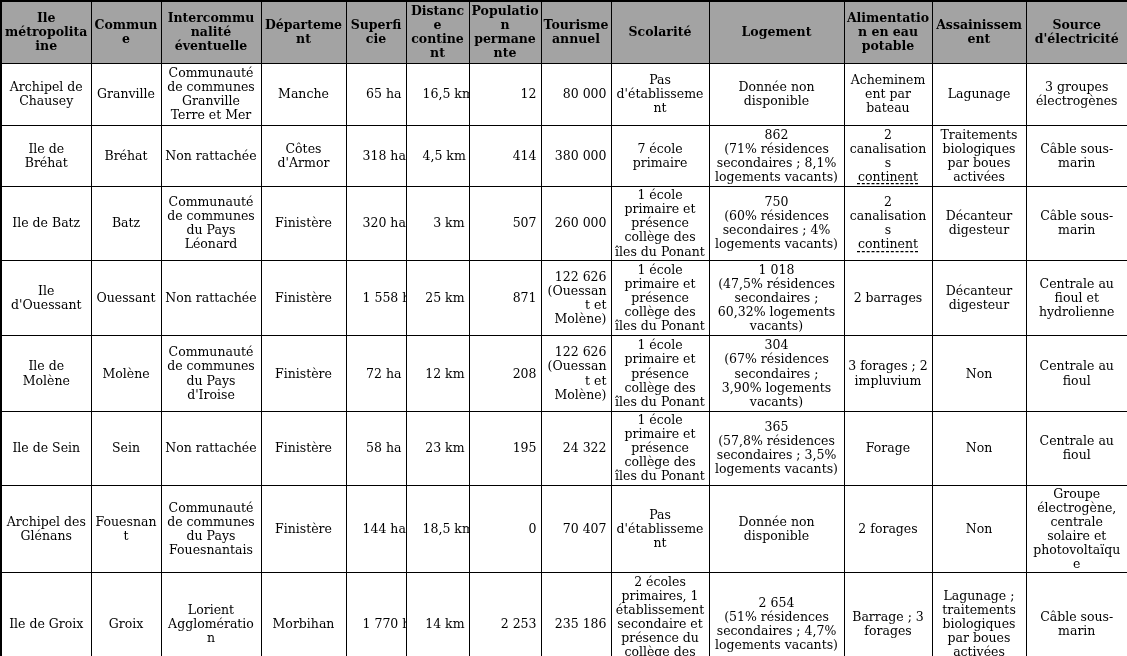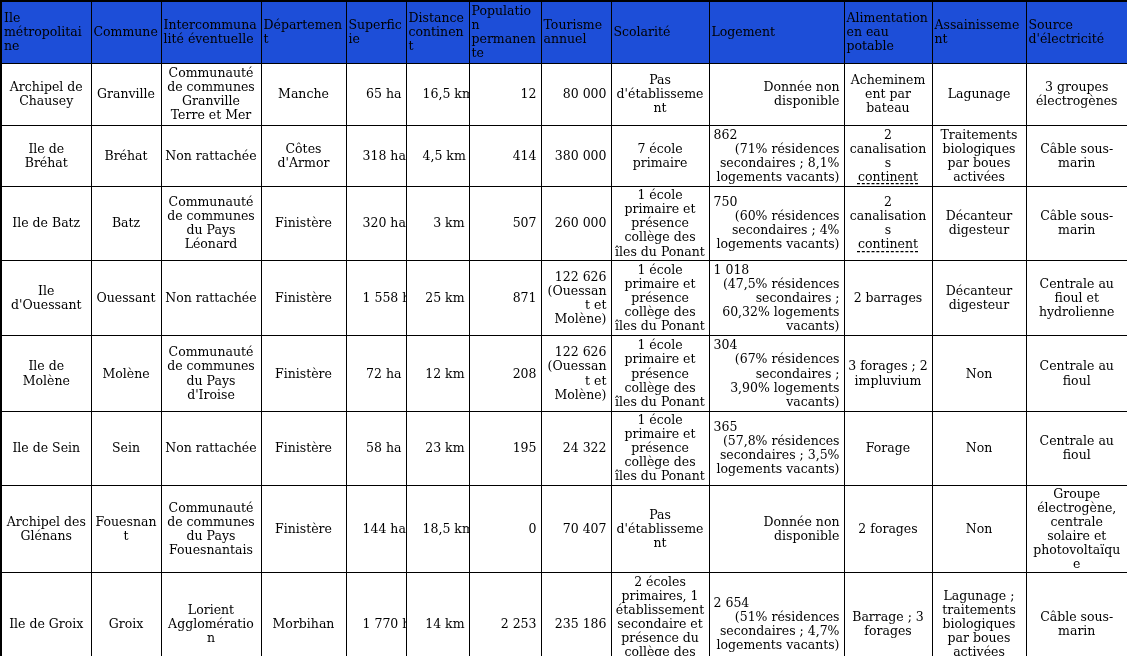--- a/index.html
+++ b/index.html
@@ -24,9 +24,9 @@
     word-wrap:break-word;
   }
   th{
-    background:#1d4ed8;
-    font-weight:normal;
-    text-align:left;
+    background:#a3a3a3;
+    font-weight:bold;
+    text-align:center;
     padding:2px 2px;
   }
   thead tr{height:26px;}

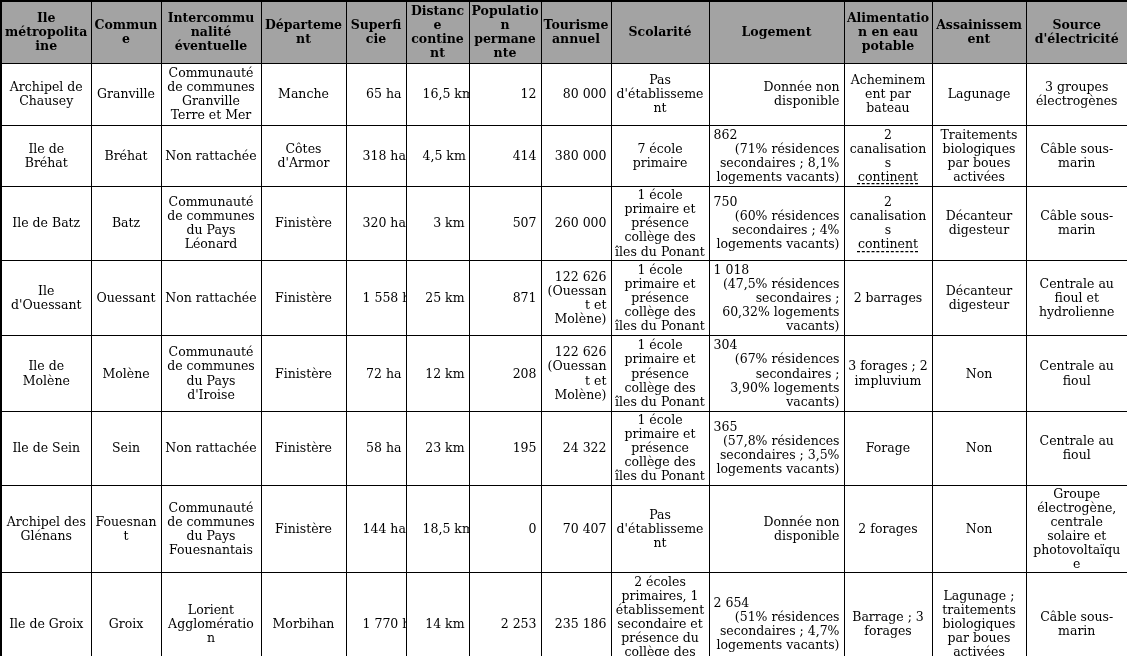--- a/index.html
+++ b/index.html
@@ -46,7 +46,7 @@
   td.logement{text-align:left;padding:2px 4px;}
   .lnum{text-align:left;}
   .lnum:empty{display:none;}
-  .ldetail{text-align:right;}
+  .ldetail{text-align:center;}
   .eau-u{display:block;text-decoration:underline;text-decoration-style:dashed;text-underline-offset:2px;}
   .eau-u:empty{display:none;}
 </style>

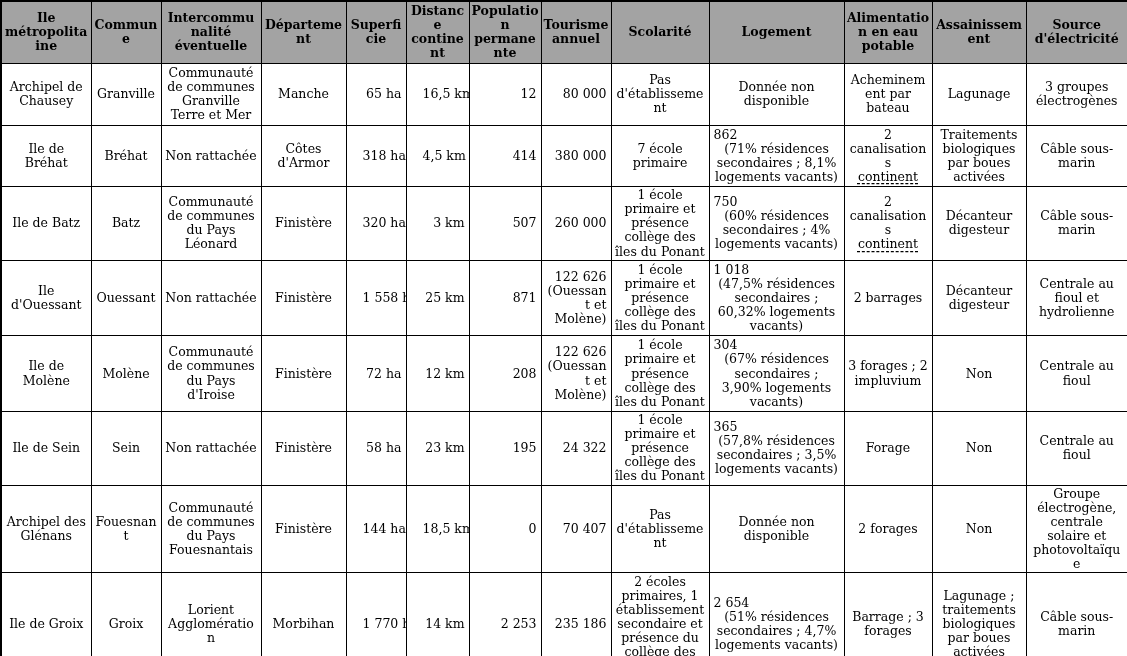--- a/index.html
+++ b/index.html
@@ -44,7 +44,7 @@
   td.num{text-align:right;padding-right:4px;}
   td.nowrap{white-space:nowrap;padding-left:16px;}
   td.logement{text-align:left;padding:2px 4px;}
-  .lnum{text-align:left;}
+  .lnum{text-align:center;}
   .lnum:empty{display:none;}
   .ldetail{text-align:center;}
   .eau-u{display:block;text-decoration:underline;text-decoration-style:dashed;text-underline-offset:2px;}

